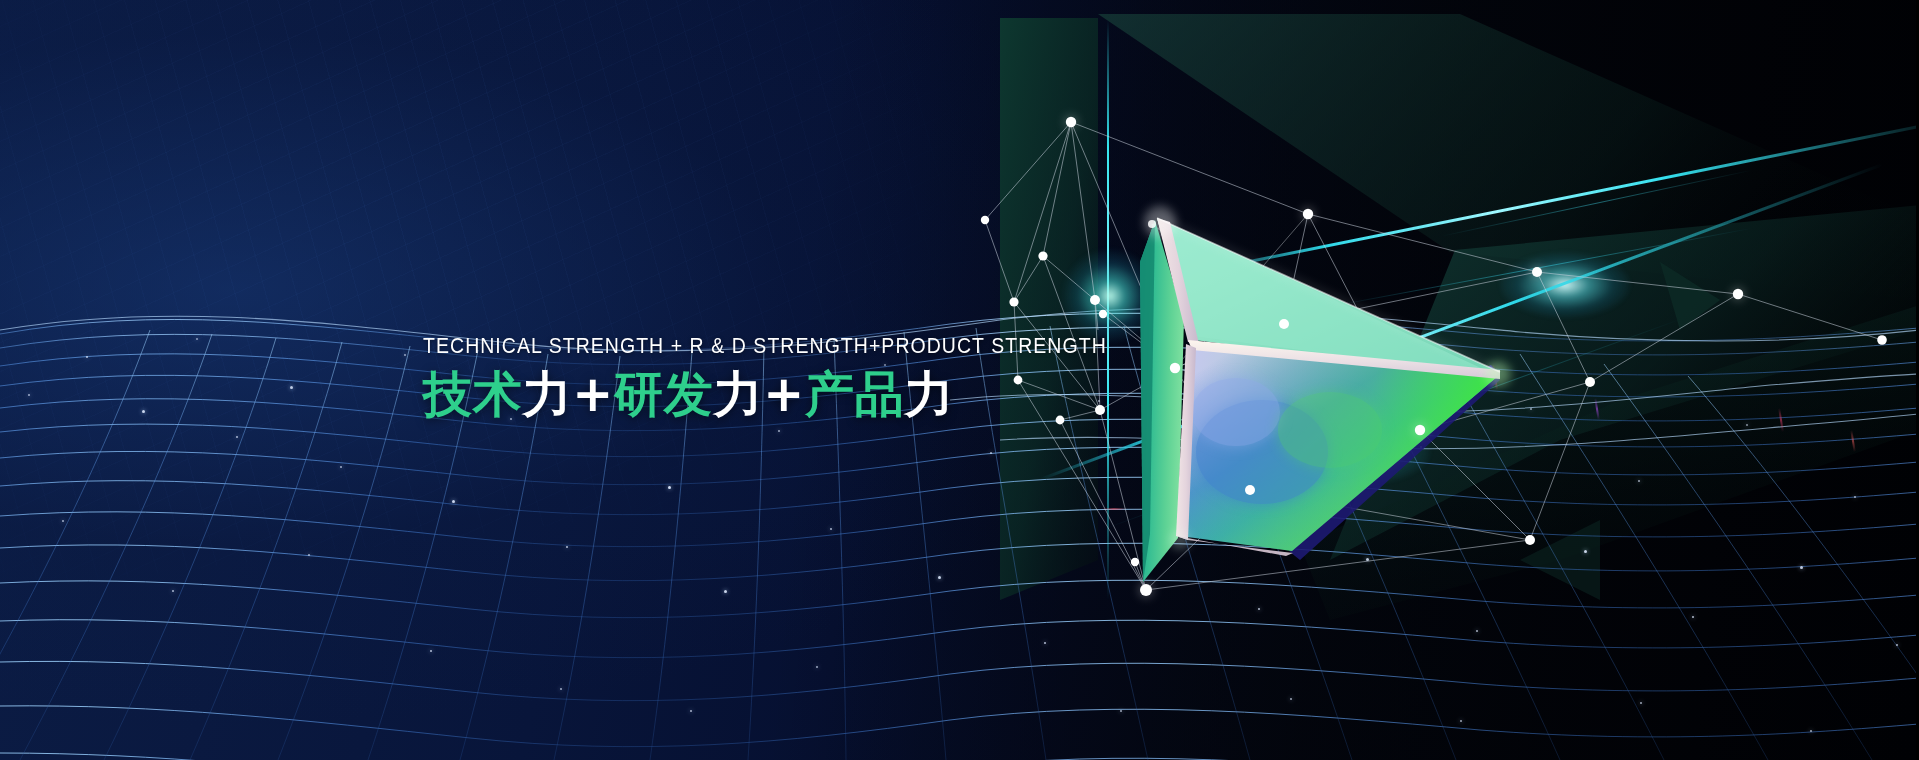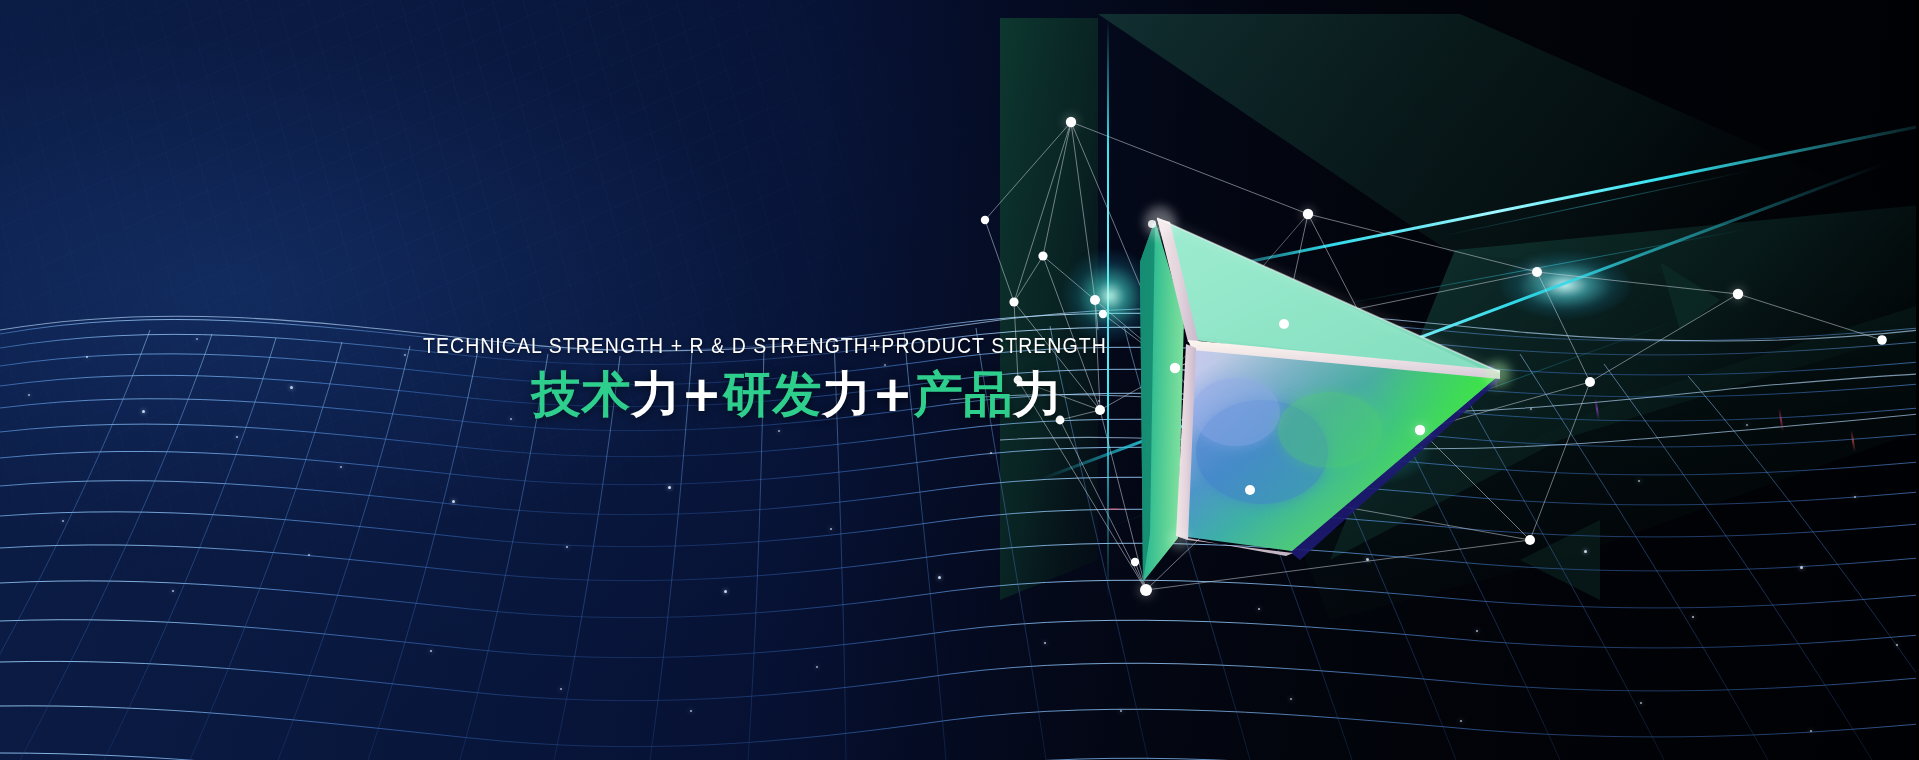--- a/index.html
+++ b/index.html
@@ -11,7 +11,6 @@
     width:1916px;height:760px;
     overflow:hidden;
     background:#04060c;
-    text-align:right;
   }
 
   

